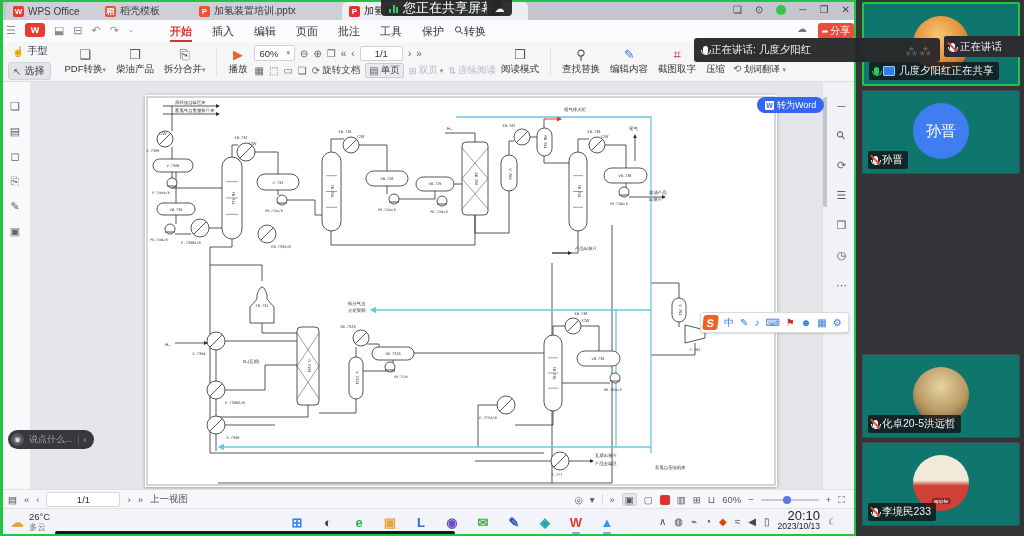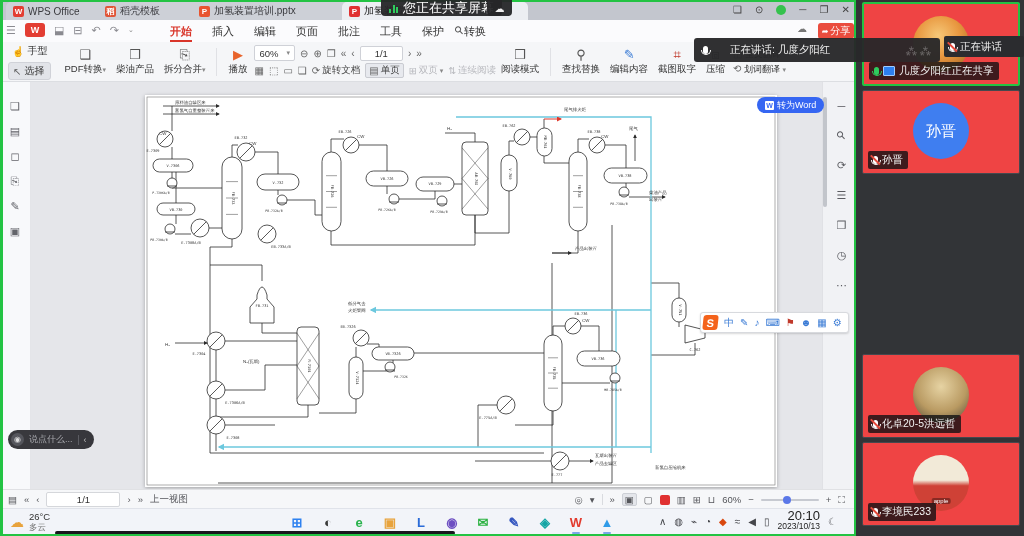--- a/index.html
+++ b/index.html
@@ -52,7 +52,7 @@
   .opt.dis{color:#b7b8bd;}
   .minicol{display:flex;flex-direction:column;font-size:9px;color:#333;gap:2px;margin-left:3px;}
   
-  #mictoast{left:694px;top:38px;width:246px;height:22px;background:rgba(40,40,42,.96);border-radius:3px;display:flex;align-items:center;gap:22px;padding:12px 9px;box-sizing:border-box;color:#f0f0f0;font-size:10.5px;z-index:60;white-space:nowrap;}
+  #mictoast{left:694px;top:38px;width:246px;height:22px;background:rgba(40,40,42,.96);border-radius:3px;display:flex;align-items:center;gap:3px;padding:12px 9px;box-sizing:border-box;color:#f0f0f0;font-size:10.5px;z-index:60;white-space:nowrap;}
   .fade{opacity:.3;font-size:10px;}
   
   .mic{width:5px;height:8px;border-radius:2.5px;background:#fff;position:relative;display:inline-block;flex:0 0 auto;}

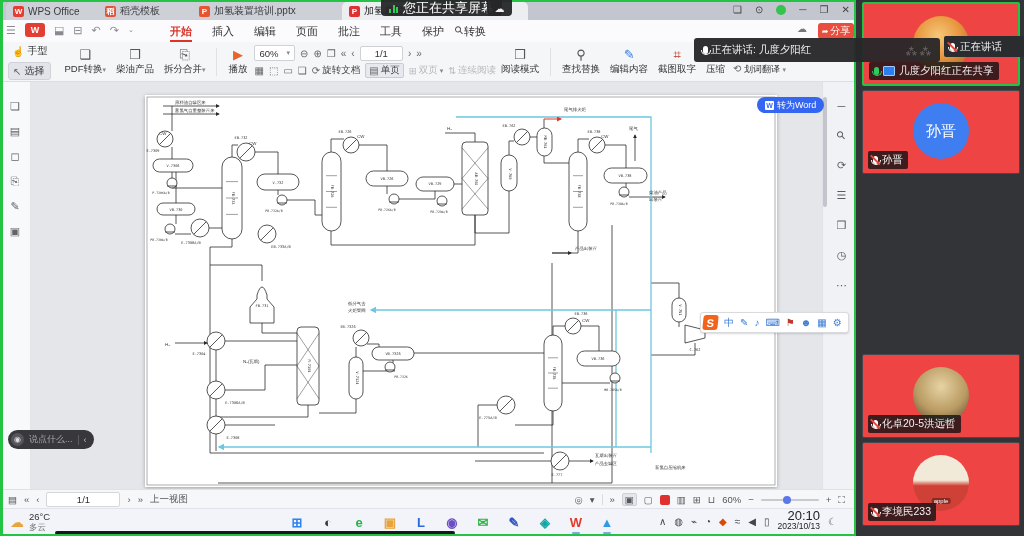--- a/index.html
+++ b/index.html
@@ -107,7 +107,7 @@
   #blackbar{left:55px;top:531px;width:400px;height:4px;background:#17181c;border-radius:2px;z-index:3;}
   
   #panel{left:855px;top:0;width:169px;height:536px;background:#323437;z-index:20;}
-  .tile{position:absolute;left:7px;width:158px;height:84px;background:#ef4444;border:1px solid #46484e;border-radius:2px;box-sizing:border-box;overflow:visible;}
+  .tile{position:absolute;left:7px;width:158px;height:84px;background:#0f766e;border:1px solid #46484e;border-radius:2px;box-sizing:border-box;overflow:visible;}
   .tile.speaking{border:2px solid #23c343;}
   .avatar{position:absolute;left:50%;top:12px;transform:translateX(-50%);width:56px;height:56px;border-radius:50%;overflow:hidden;display:flex;align-items:center;justify-content:center;}
   .av-sunset{background:radial-gradient(circle at 45% 35%,#f6c878 0%,#e8973f 45%,#9c5c1e 100%);}

